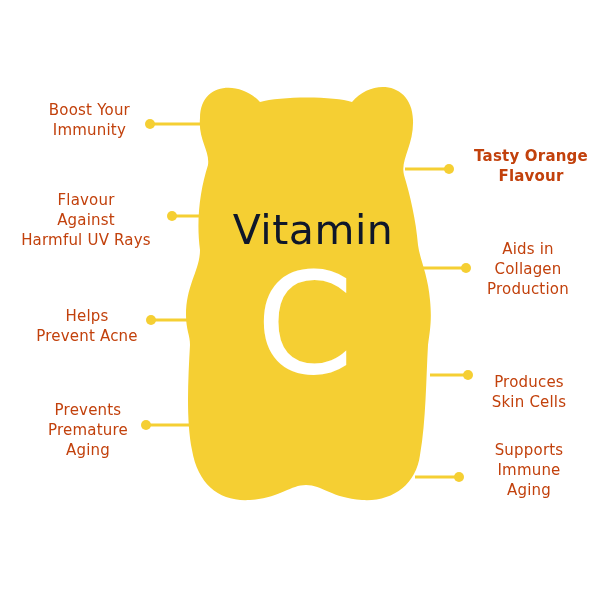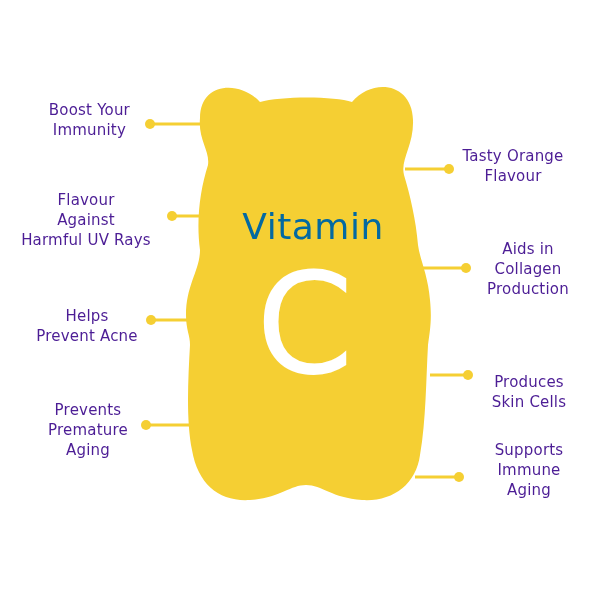--- a/index.html
+++ b/index.html
@@ -5,7 +5,7 @@
   html,body{margin:0;padding:0;background:#ffffff;}
   .canvas{position:relative;width:600px;height:600px;overflow:hidden;background:#fff;font-family:"DejaVu Sans","Liberation Sans",sans-serif;}
   svg.art{position:absolute;left:0;top:0;}
-  .label{position:absolute;color:#4c1d95;font-size:15px;line-height:20px;font-weight:500;text-align:center;white-space:nowrap;letter-spacing:0.2px;}
+  .label{position:absolute;color:#c2410c;font-size:15px;line-height:20px;font-weight:500;text-align:center;white-space:nowrap;letter-spacing:0.2px;}
   .title{position:absolute;left:200px;top:206px;width:226px;text-align:center;color:#0369a1;font-size:36px;font-weight:500;letter-spacing:0.5px;}
 </style>
 </head>

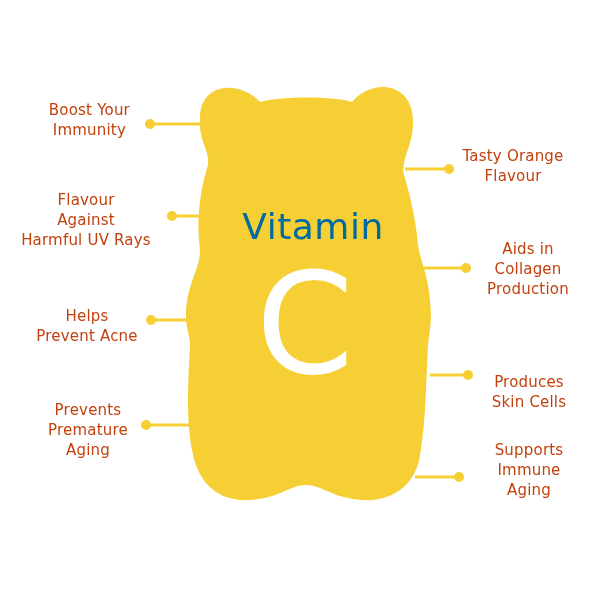--- a/index.html
+++ b/index.html
@@ -78,7 +78,7 @@
     <div>Aging</div>
   </div>
 
-  <div class="label" style="left:452px;width:122px;top:146px;">
+  <div class="label" style="left:470px;width:122px;top:146px;font-weight:bold;">
     <div>Tasty Orange</div>
     <div>Flavour</div>
   </div>

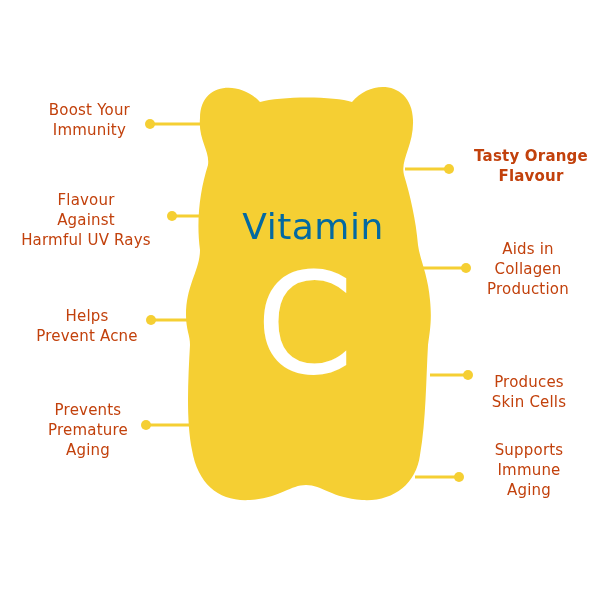--- a/index.html
+++ b/index.html
@@ -6,7 +6,7 @@
   .canvas{position:relative;width:600px;height:600px;overflow:hidden;background:#fff;font-family:"DejaVu Sans","Liberation Sans",sans-serif;}
   svg.art{position:absolute;left:0;top:0;}
   .label{position:absolute;color:#c2410c;font-size:15px;line-height:20px;font-weight:500;text-align:center;white-space:nowrap;letter-spacing:0.2px;}
-  .title{position:absolute;left:200px;top:206px;width:226px;text-align:center;color:#0369a1;font-size:36px;font-weight:500;letter-spacing:0.5px;}
+  .title{position:absolute;left:200px;top:206px;width:226px;text-align:center;color:#0f172a;font-size:41px;font-weight:500;letter-spacing:0.5px;}
 </style>
 </head>
 <body>

